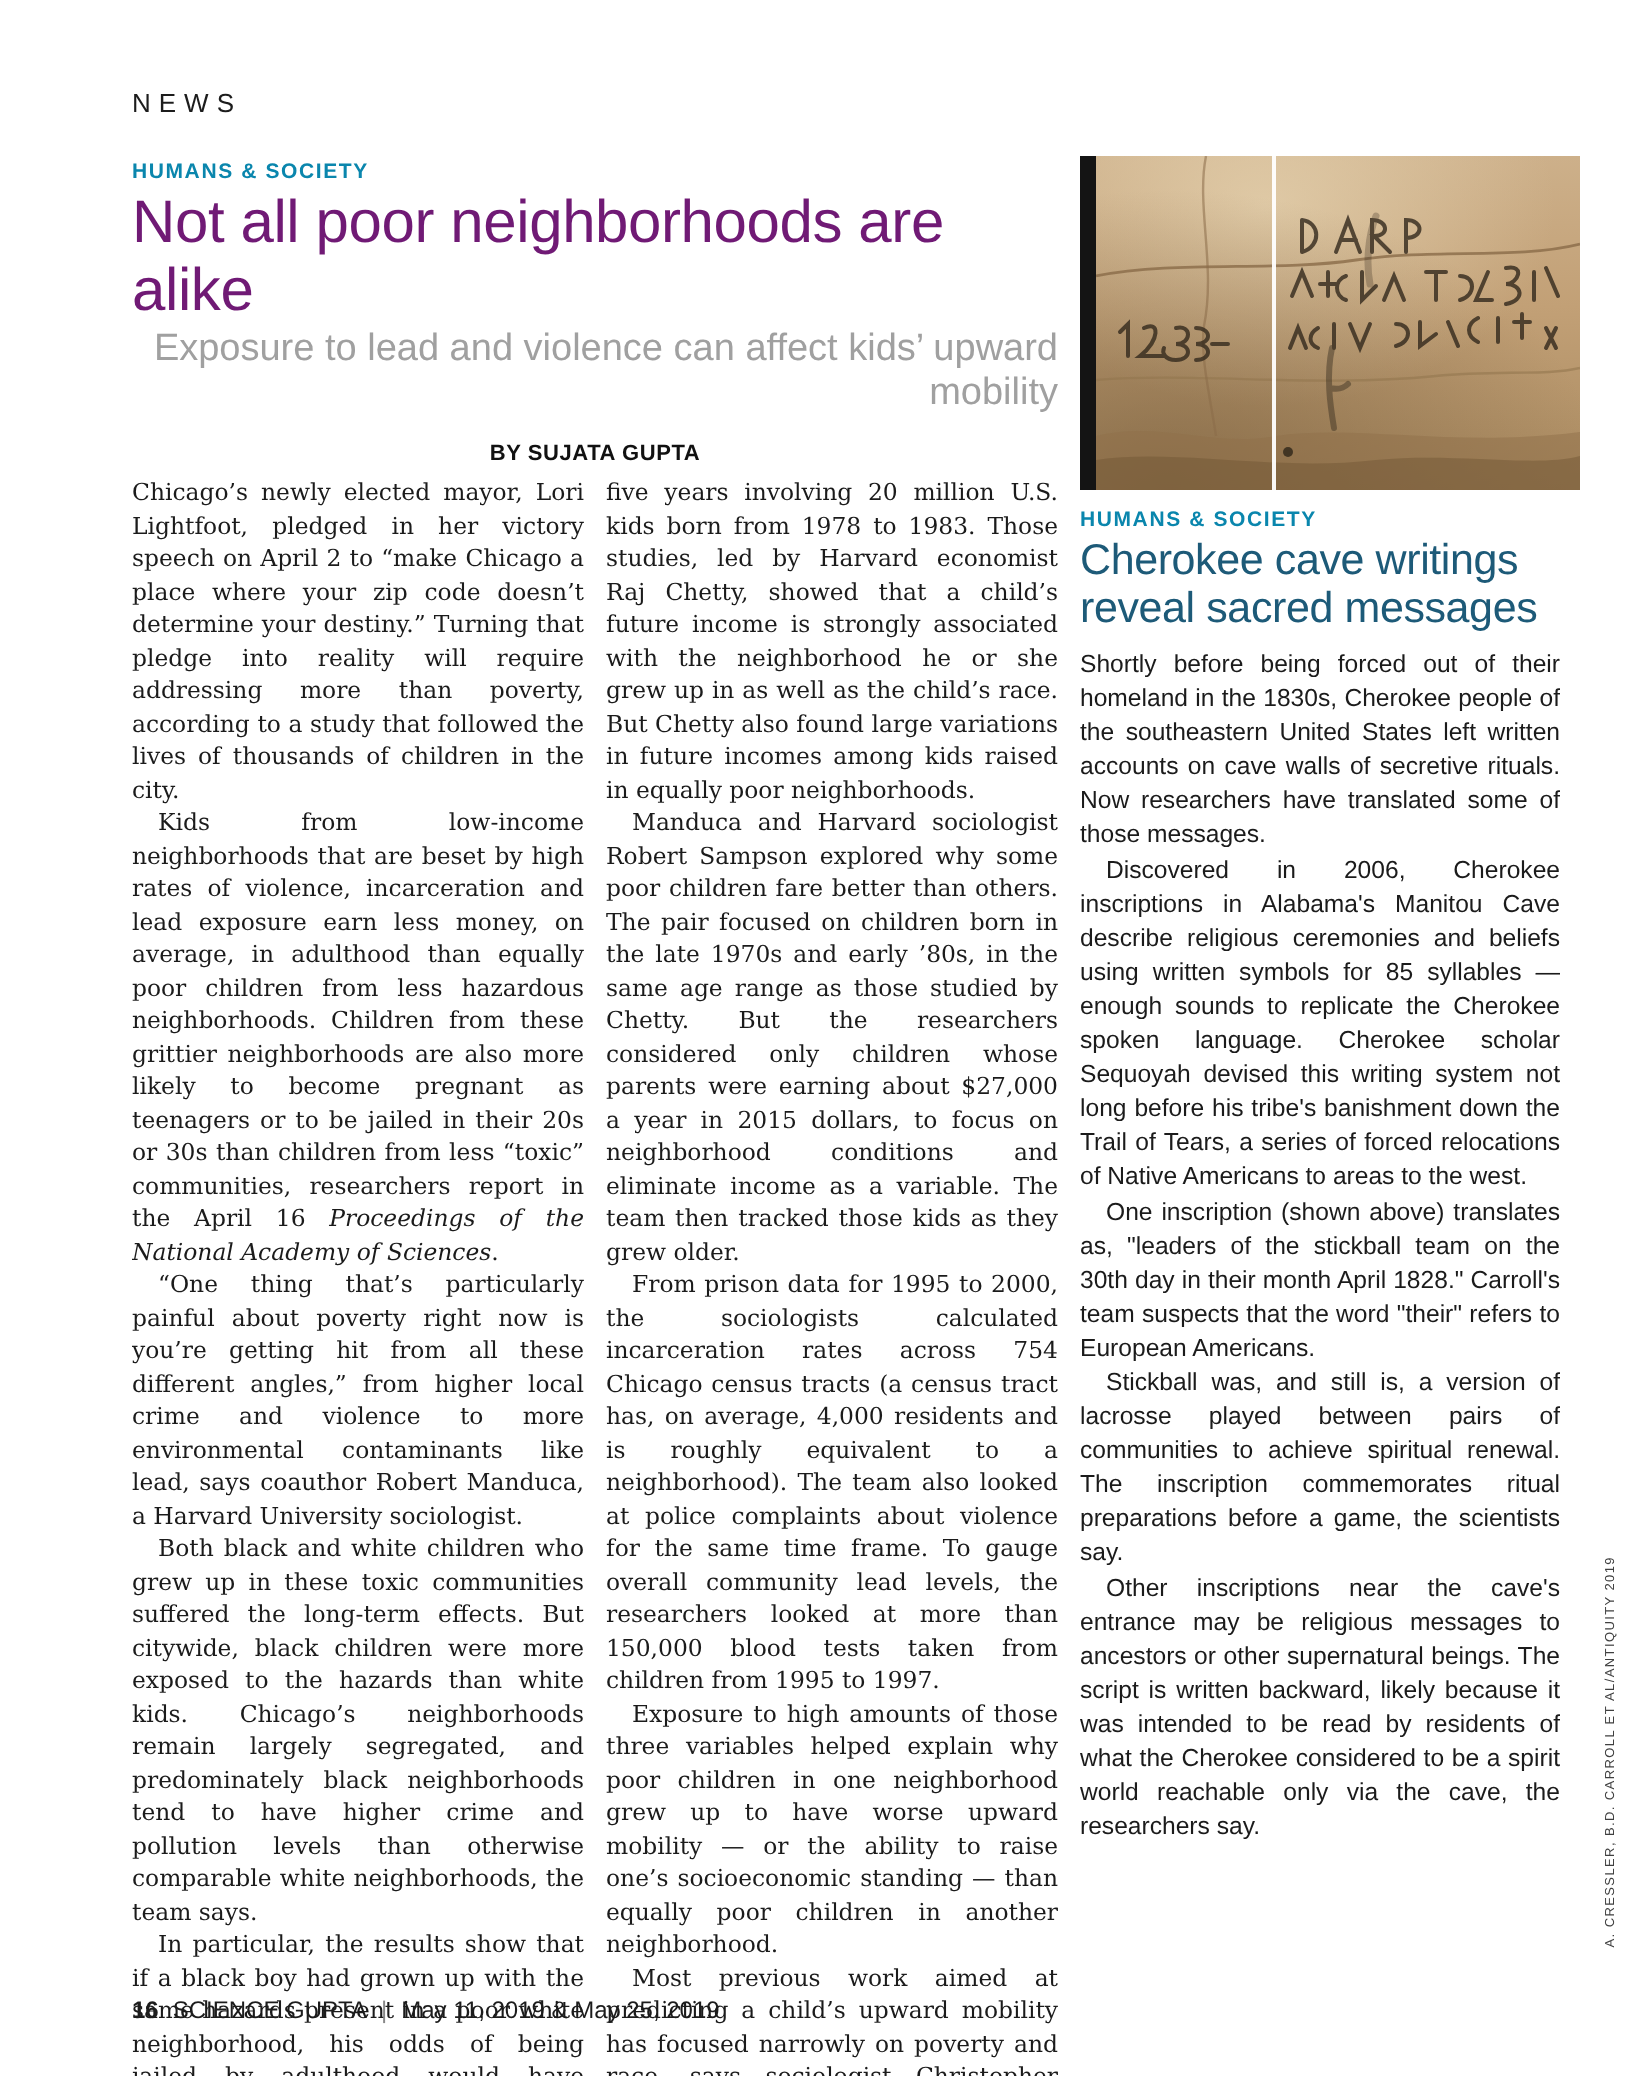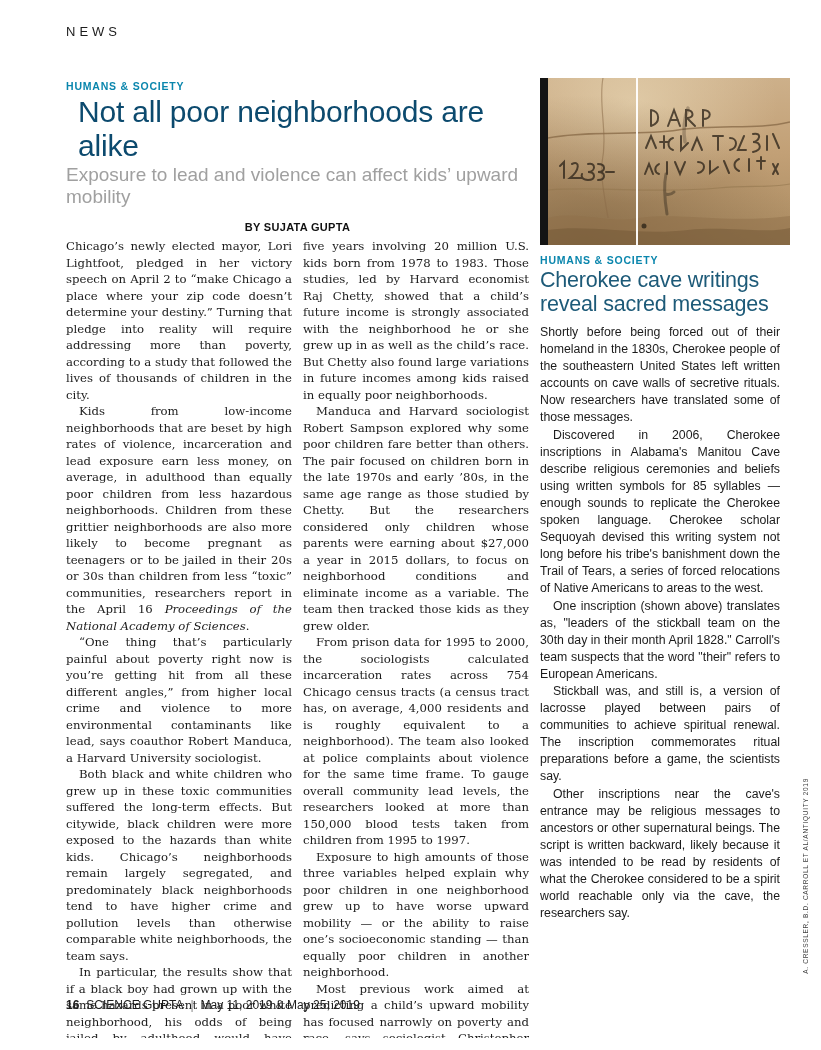--- a/index.html
+++ b/index.html
@@ -8,7 +8,7 @@
     font-family:"Liberation Sans",sans-serif;overflow:hidden;
   }
   .news-label{
-    position:absolute;left:66px;top:24px;
+    position:absolute;left:66px;top:44px;
     font-size:13px;letter-spacing:4px;color:#1c1c1c;
   }
   

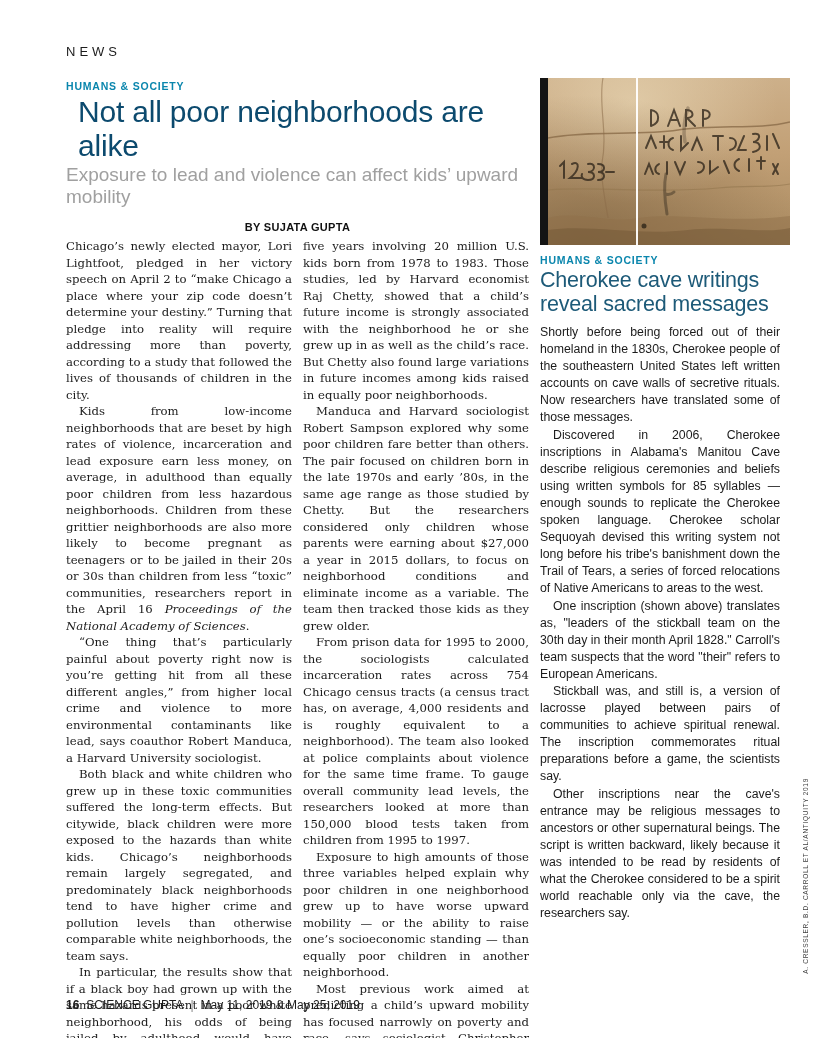--- a/index.html
+++ b/index.html
@@ -17,7 +17,7 @@
     font-size:10.5px;font-weight:bold;letter-spacing:.8px;color:#0a86ad;
   }
   .title{
-    font-size:30px;font-weight:400;color:#0c4a6e;margin:3px 12px 1px;
+    font-size:30px;font-weight:400;color:#701a75;margin:3px 0 1px;
     letter-spacing:-.2px;font-family:"Liberation Sans",sans-serif;
   }
   .subtitle{

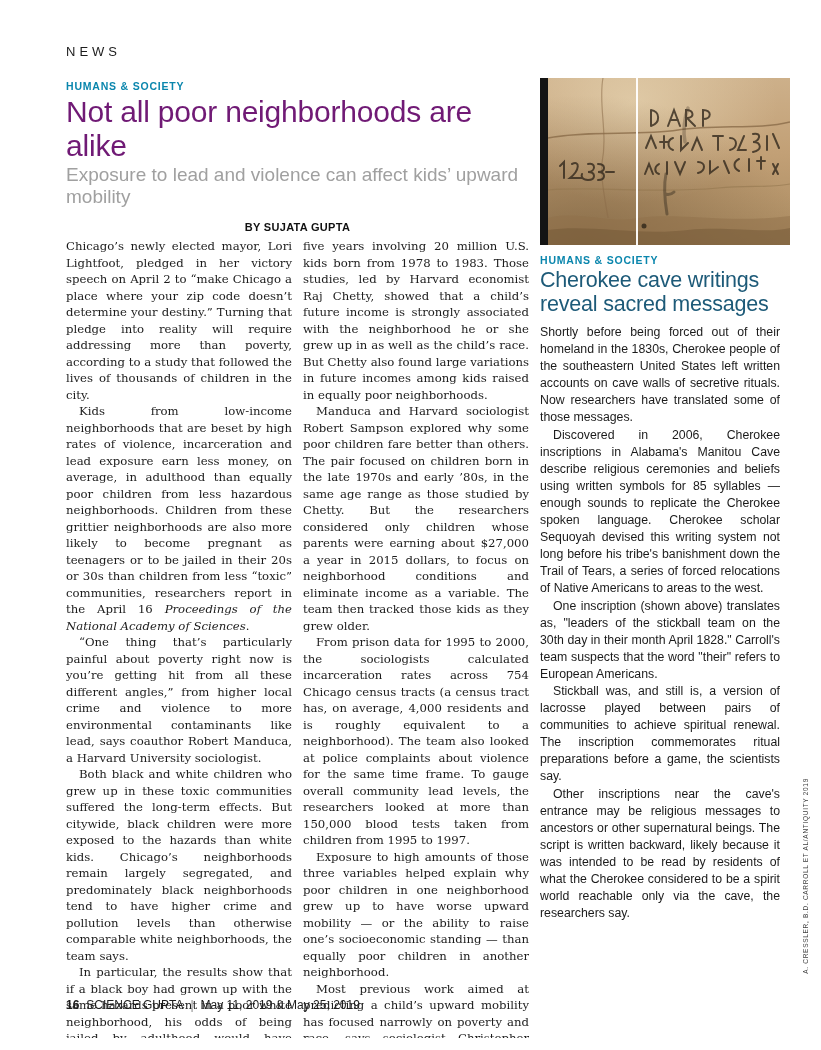--- a/index.html
+++ b/index.html
@@ -21,7 +21,7 @@
     letter-spacing:-.2px;font-family:"Liberation Sans",sans-serif;
   }
   .subtitle{
-    font-size:19px;font-weight:400;color:#a0a0a0;margin:0 0 13px;
+    font-size:19px;font-weight:400;color:#a0a0a0;margin:0 0 13px;text-align:right;
   }
   .byline{
     font-size:11px;font-weight:bold;color:#111;letter-spacing:.3px;margin-bottom:5px;text-align:center;

